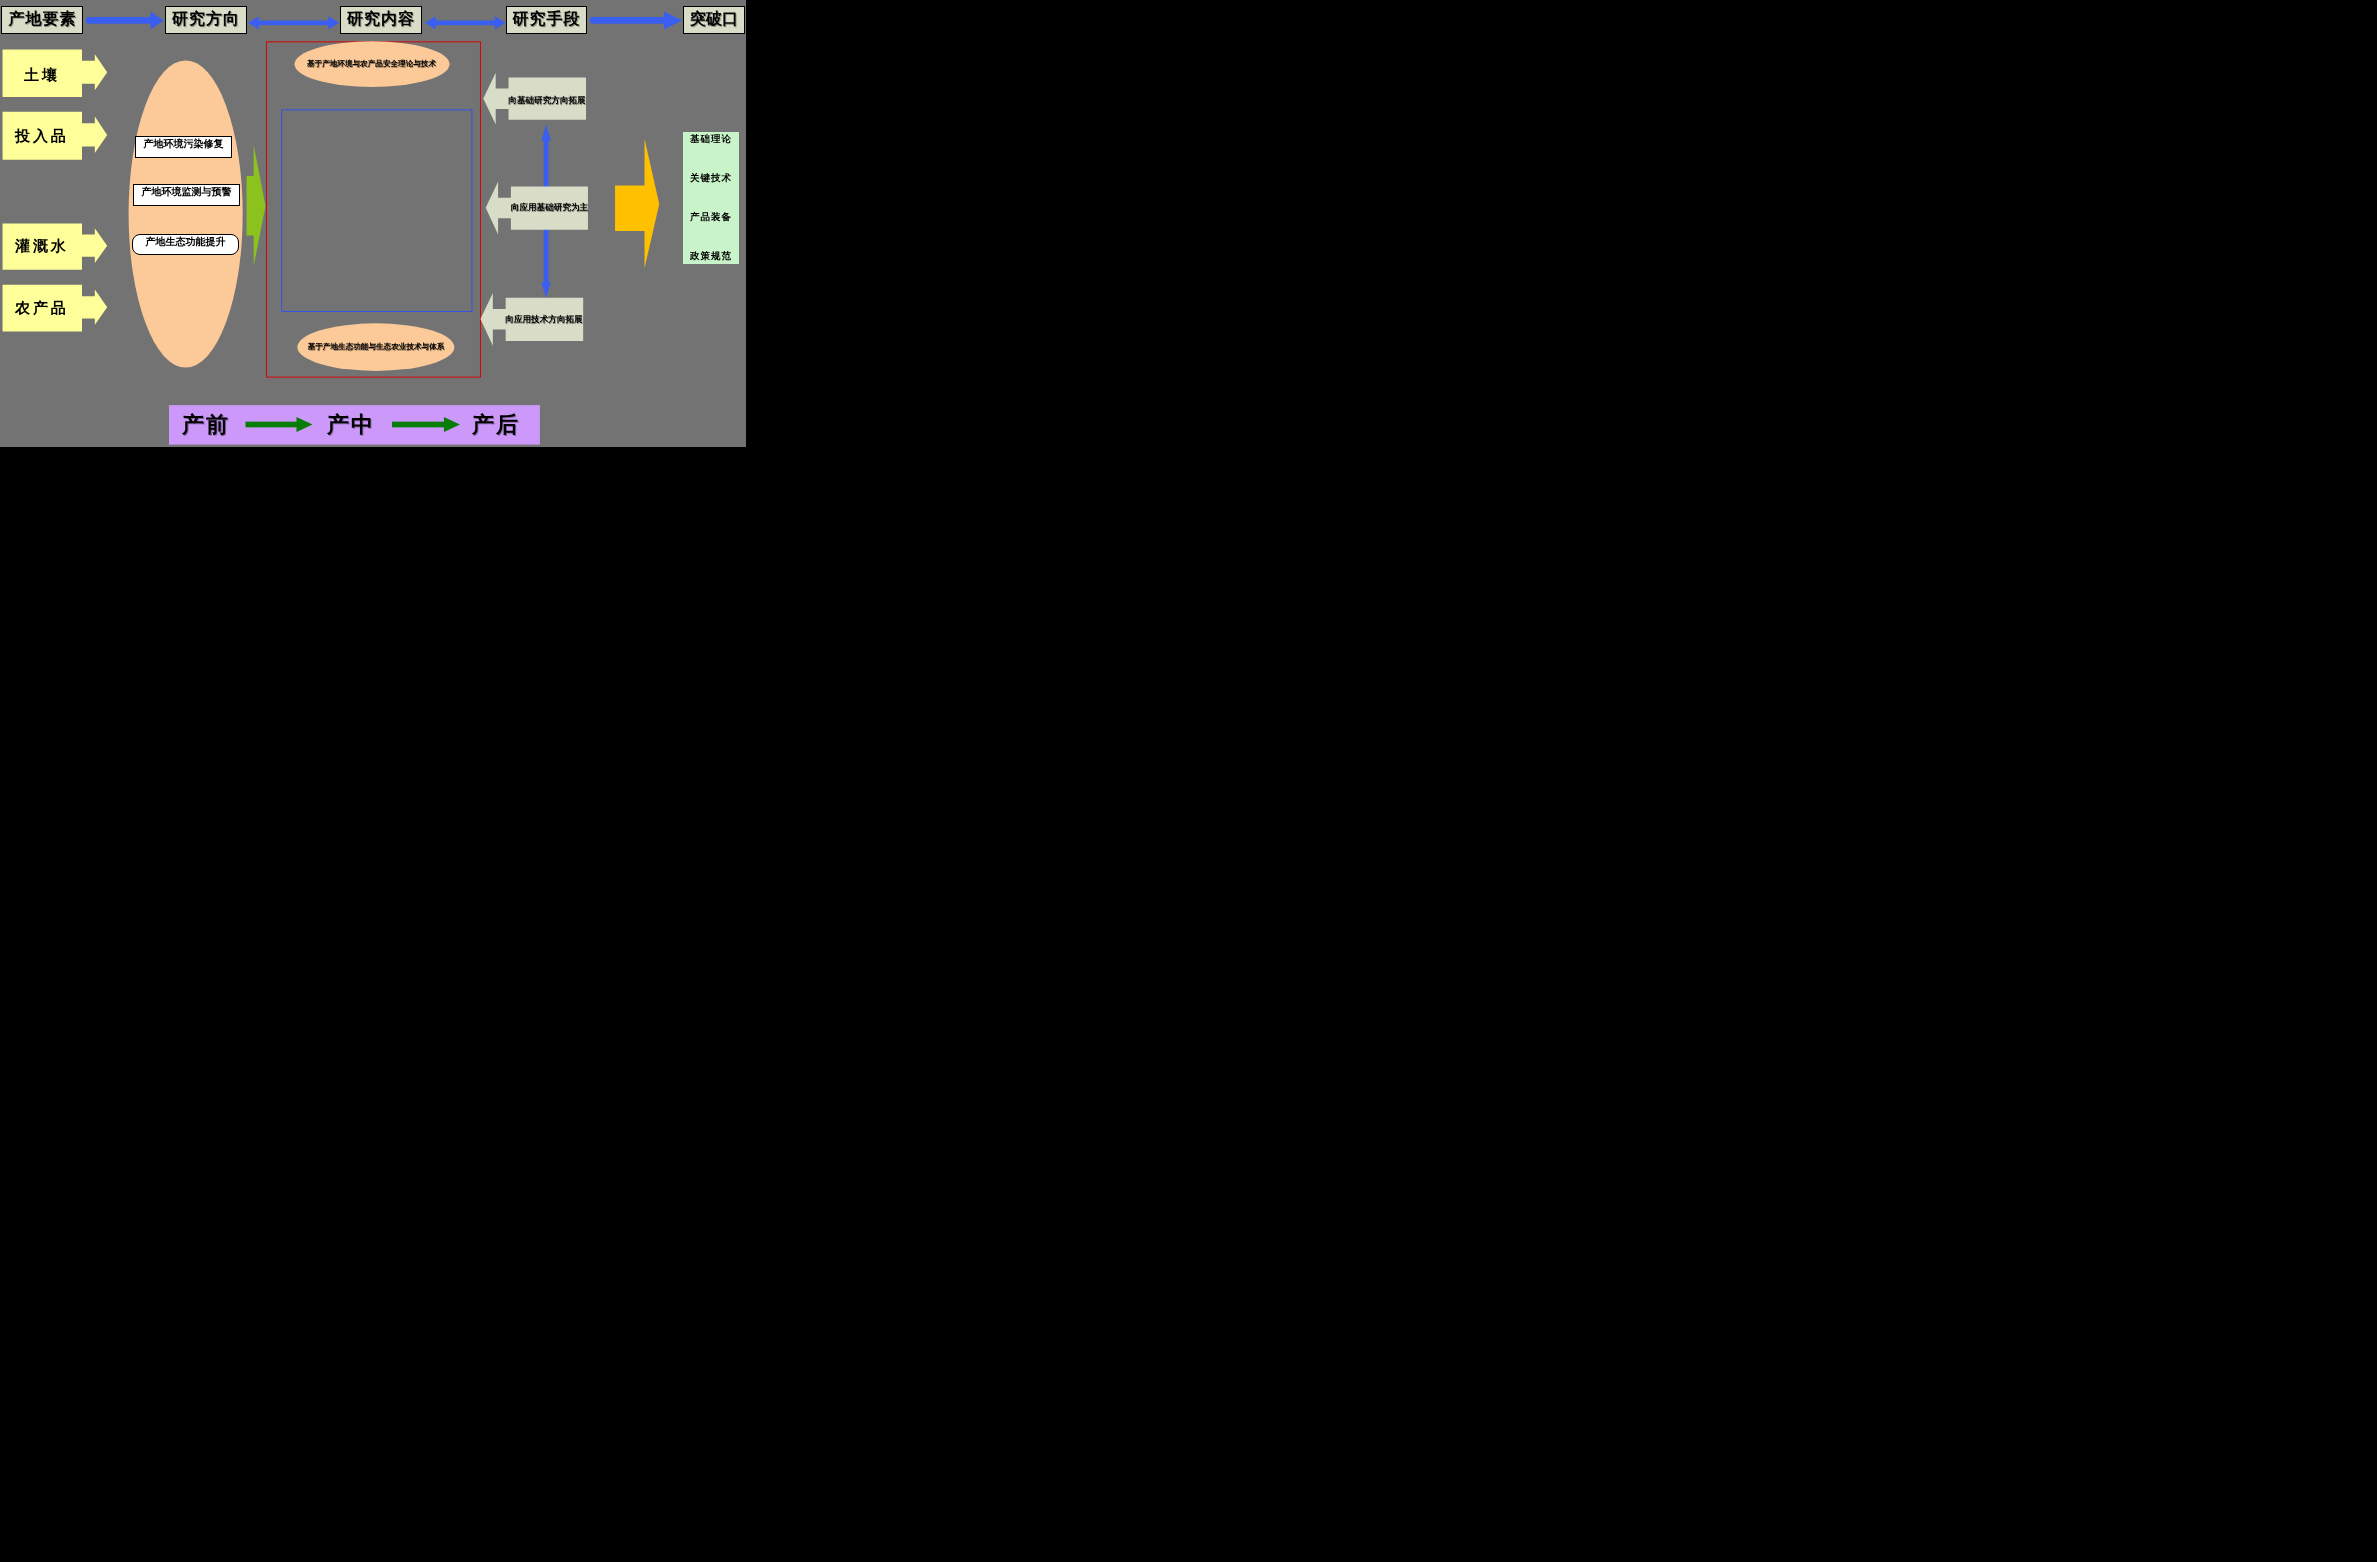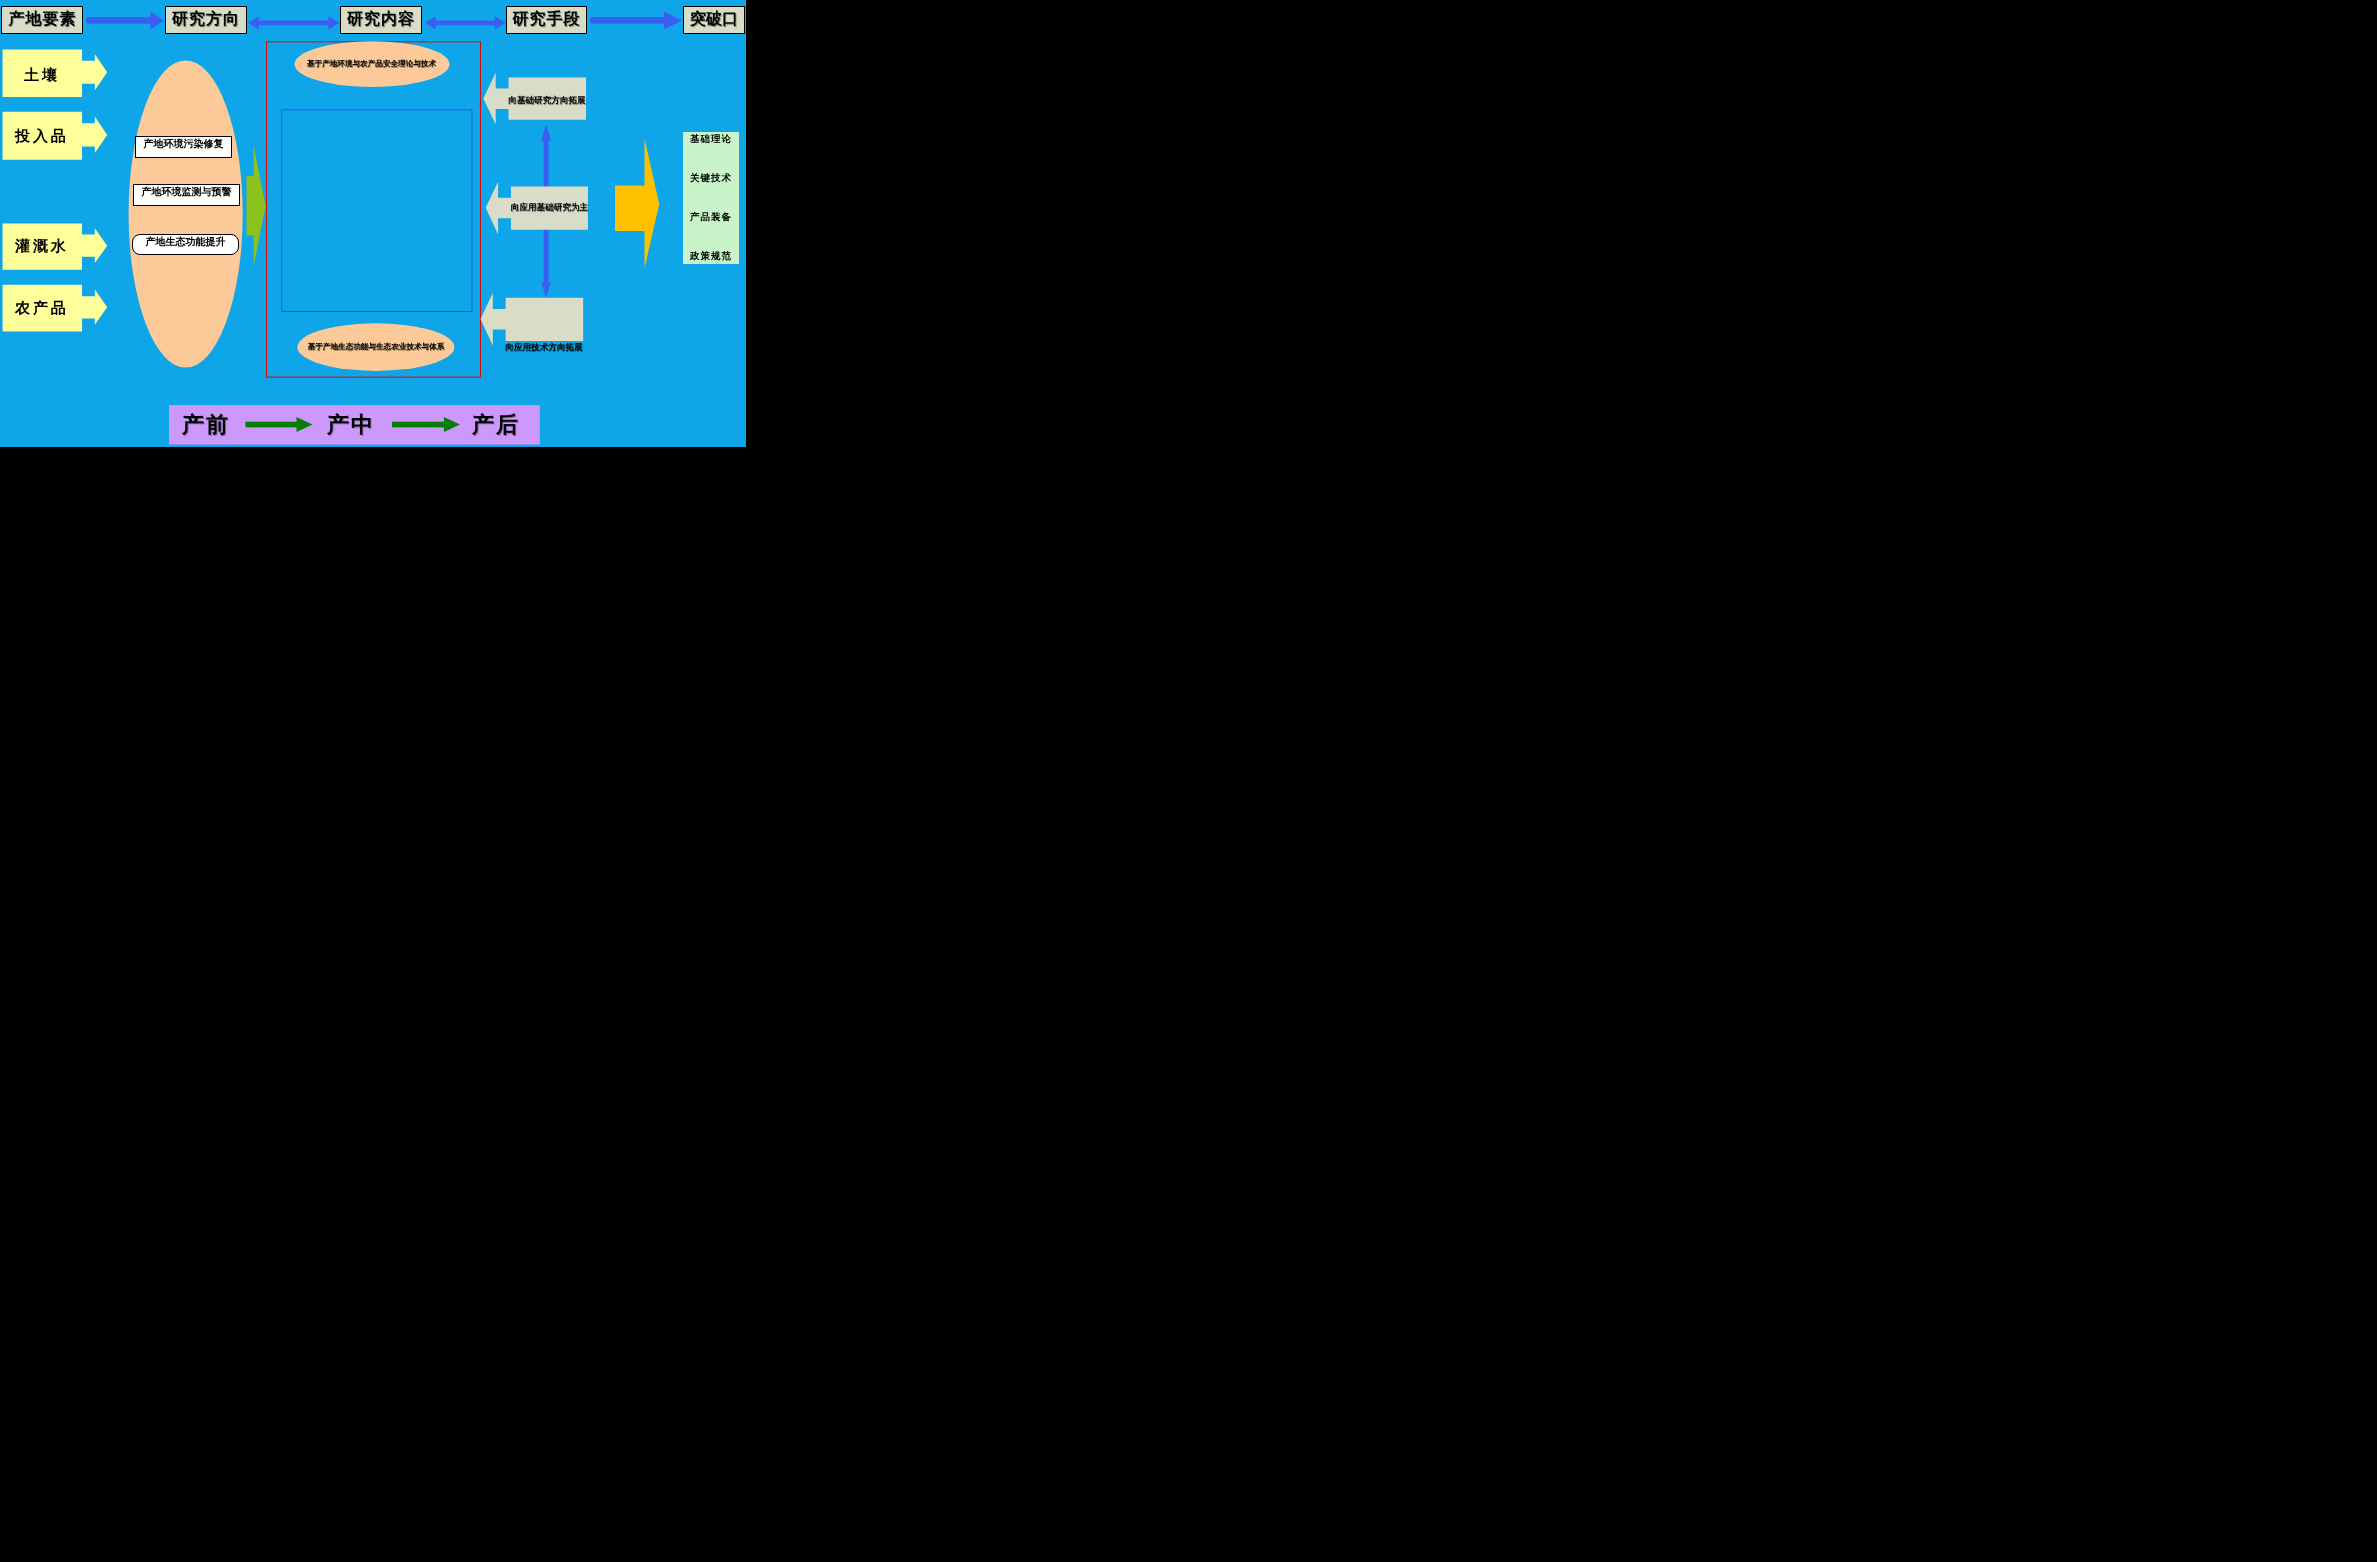--- a/index.html
+++ b/index.html
@@ -28,7 +28,7 @@
 </head>
 <body>
 
-<div id="stage" style="background-color: #0ea5e9; text-decoration: underline;">
+<div id="stage" style="background-color: #737373; text-decoration: underline;">
 
   <svg width="746" height="447" viewBox="0 0 1568 940">
 

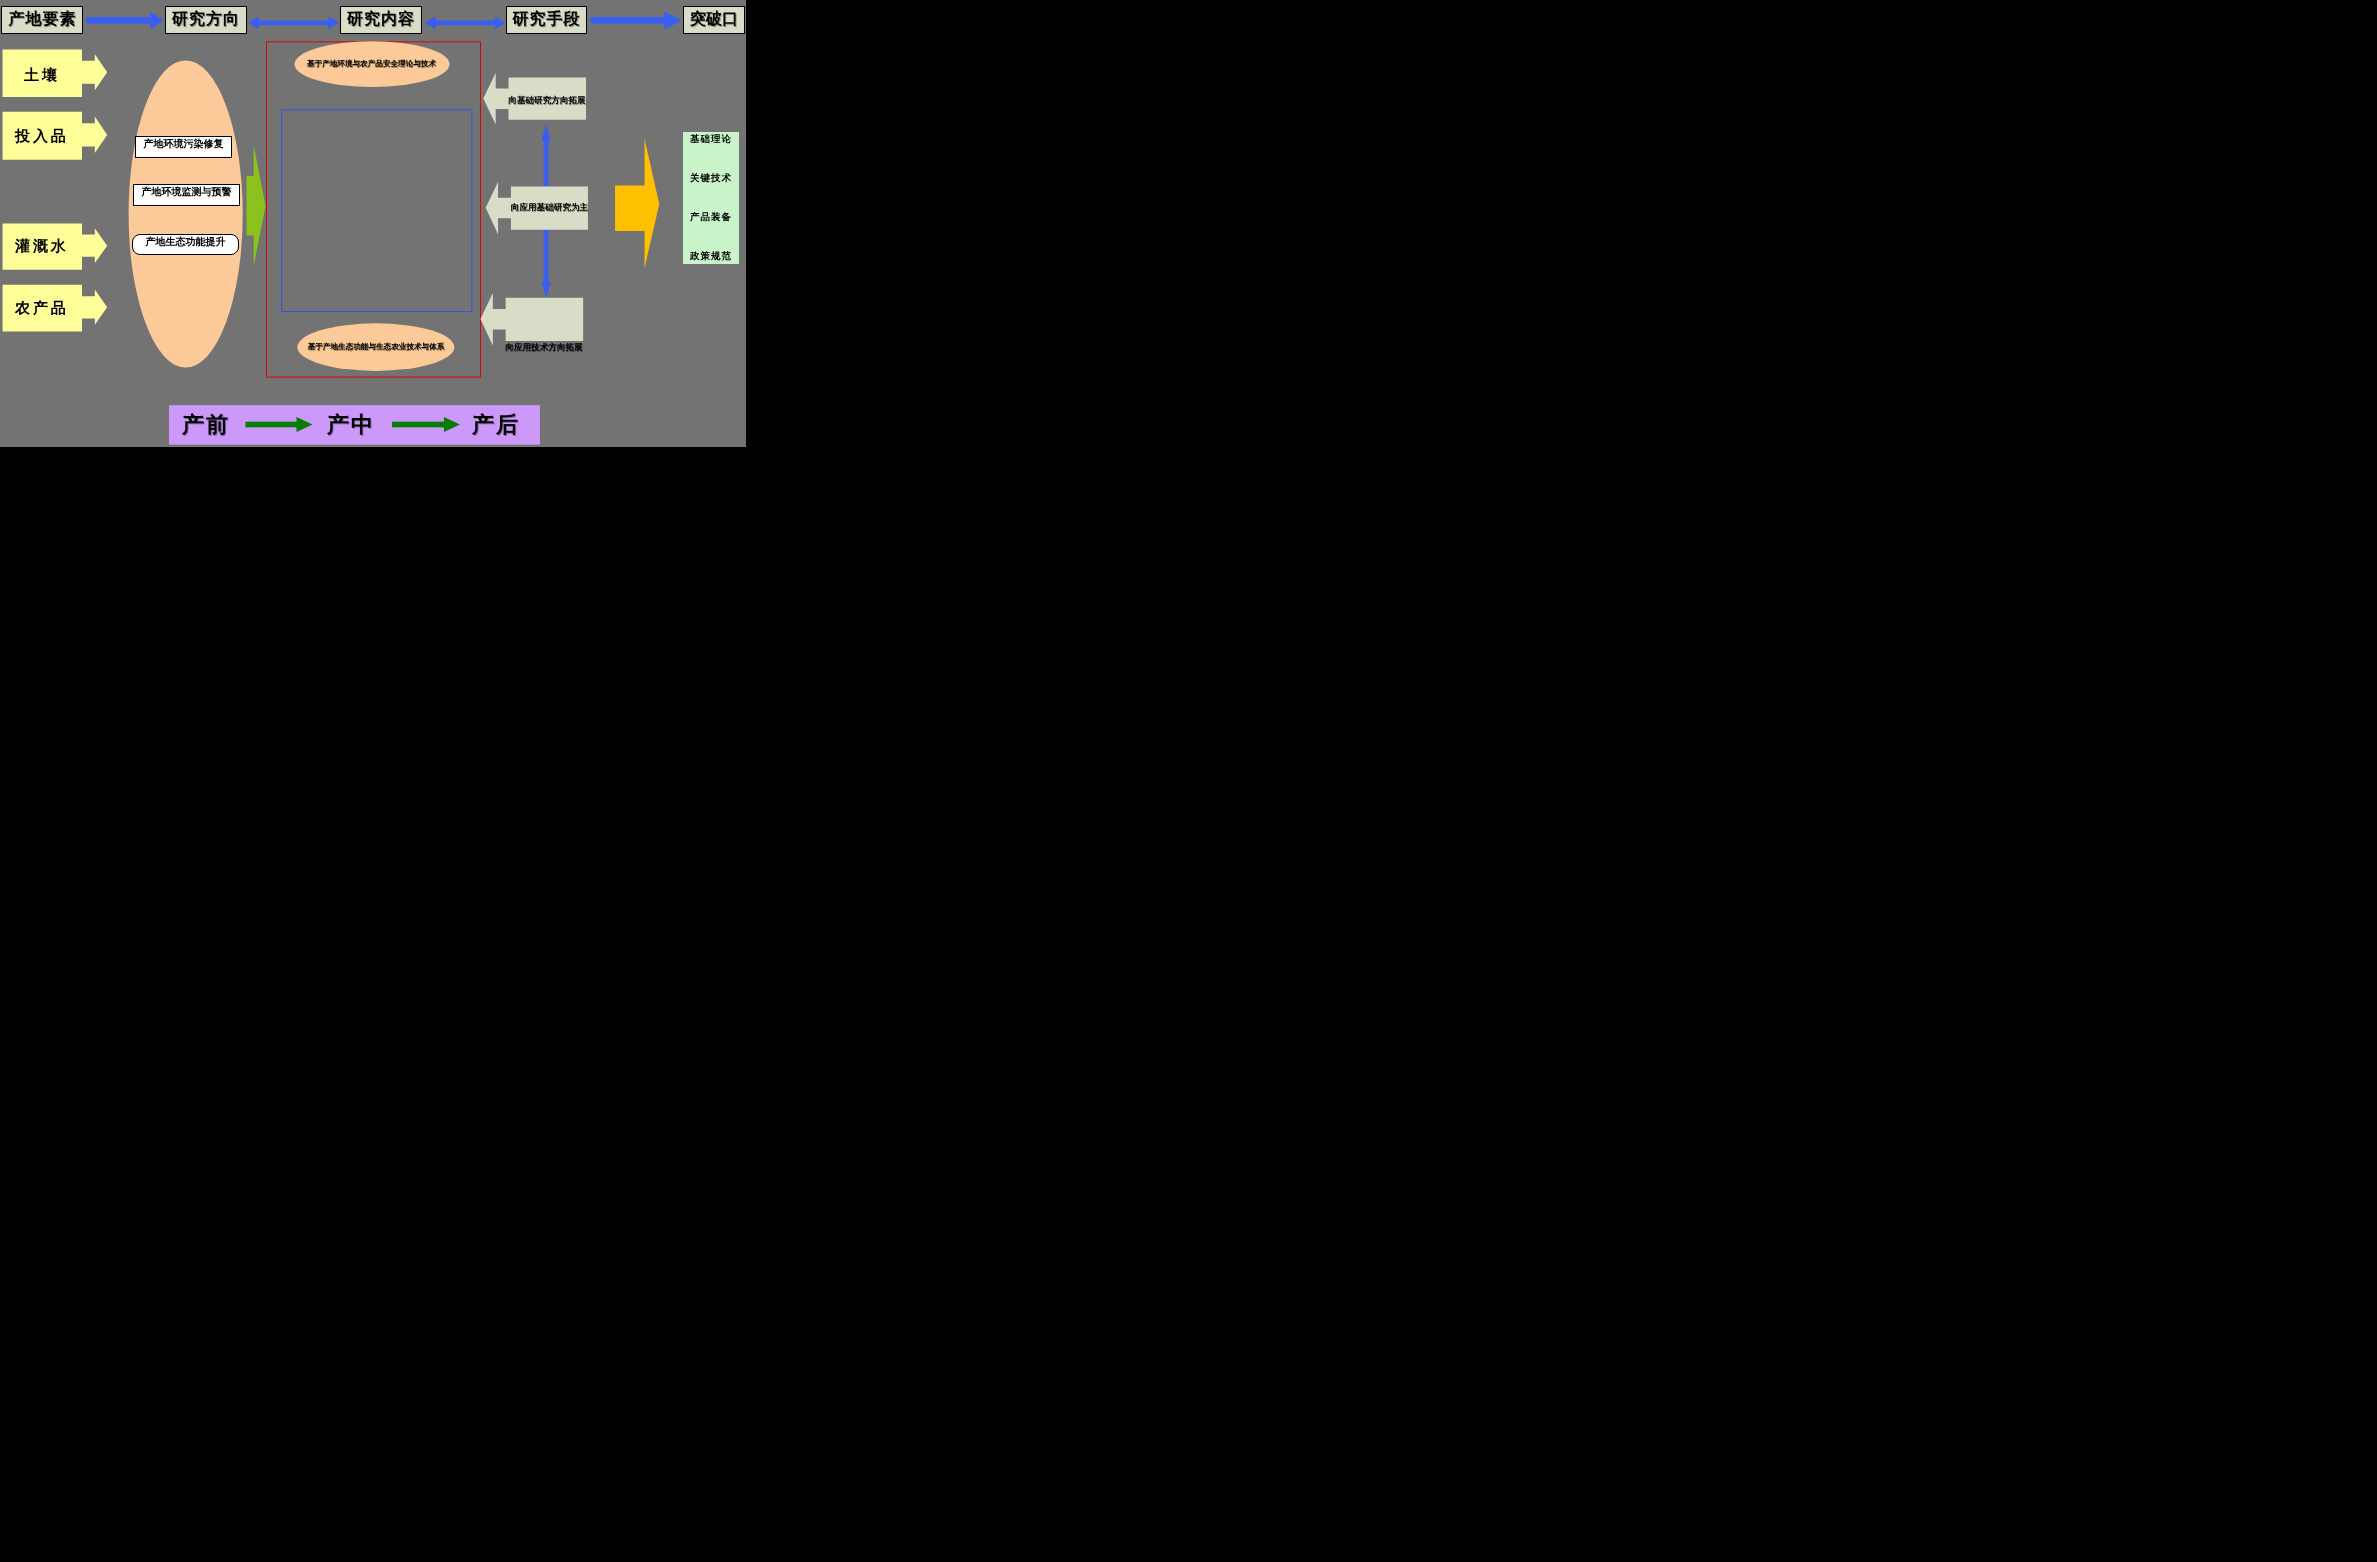--- a/index.html
+++ b/index.html
@@ -130,7 +130,7 @@
   <div class="abs method-label" style="left:511px;top:186px;width:77px;height:43px;">
     <span>向应用基础研究为主</span>
   </div>
-  <div class="abs method-label" style="left:505px;top:298px;width:78px;height:43px;margin-top:28px;">
+  <div class="abs method-label" style="left:505px;top:298px;width:78px;height:43px;">
     <span>向应用技术方向拓展</span>
   </div>
 

